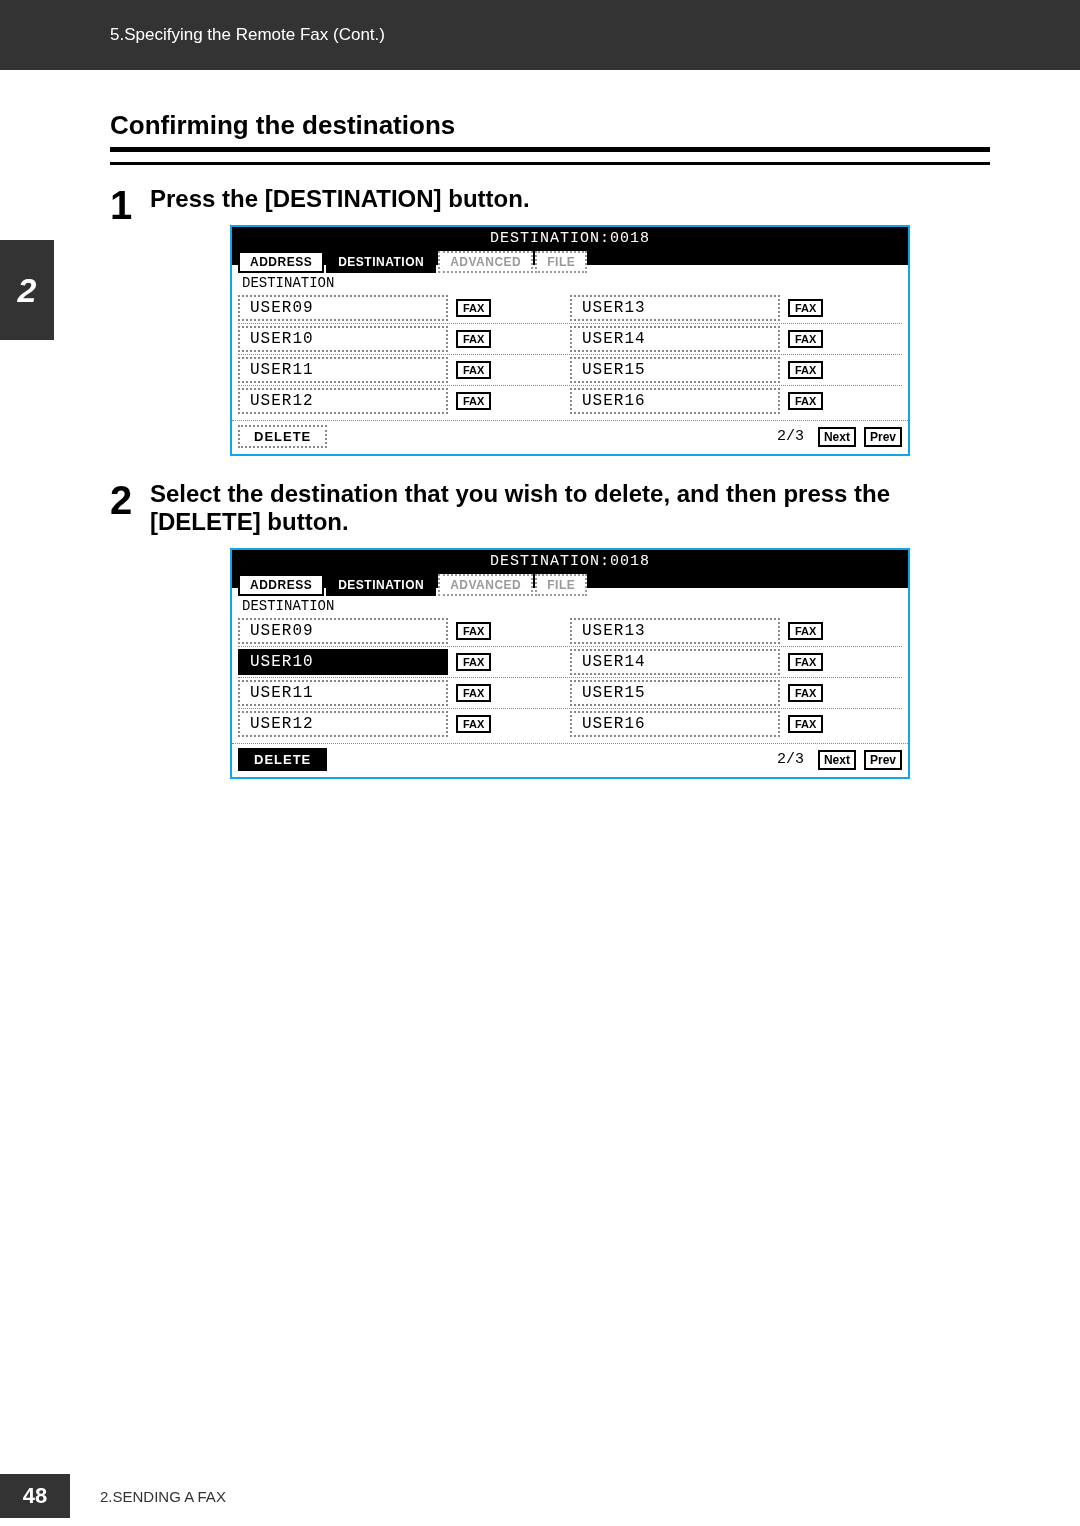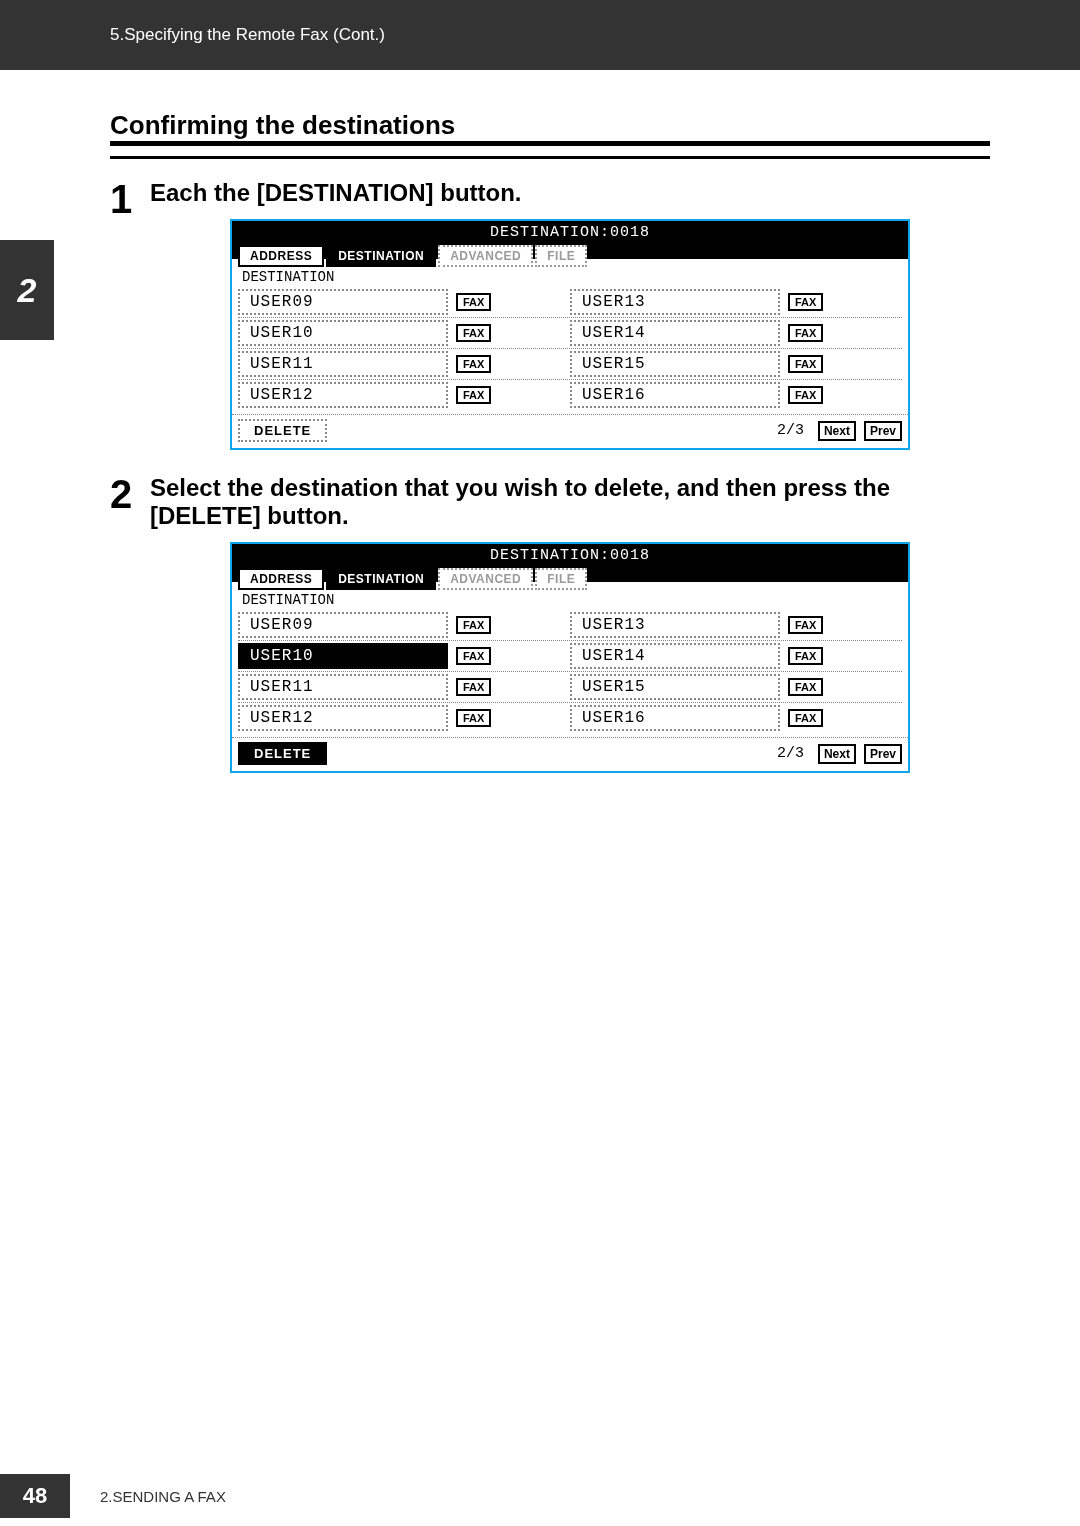--- a/index.html
+++ b/index.html
@@ -8,7 +8,7 @@
   .topbar { background: #333; color: #fff; height: 70px; padding-left: 110px; display: flex; align-items: center; font-size: 17px; }
   .content { padding: 40px 90px 0 110px; }
 
-  .section-title { font-size: 26px; font-weight: 700; }
+  .section-title { font-size: 26px; font-weight: 700; margin-bottom: 6px; }
   .heavy-rule { border-top: 5px solid #000; margin-bottom: 10px; }
   .intro { font-size: 17px; line-height: 1.45; margin-bottom: 14px; }
   .light-rule { border-top: 3px solid #000; margin-bottom: 20px; }

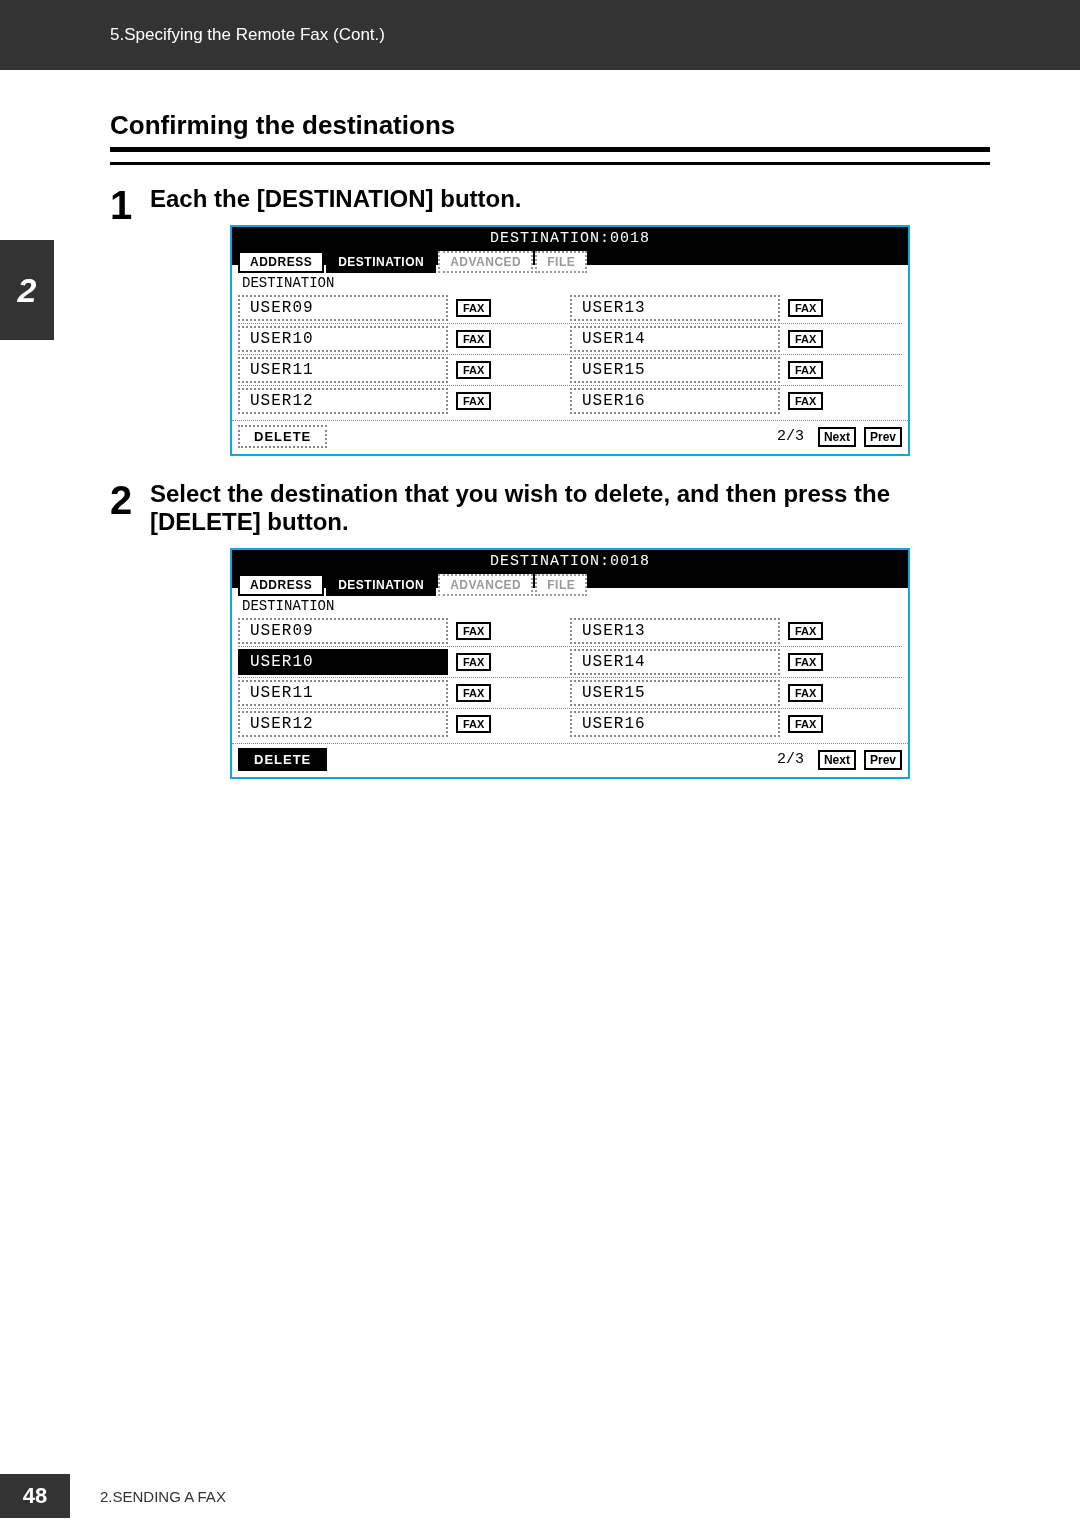--- a/index.html
+++ b/index.html
@@ -68,7 +68,7 @@
   <div class="step">
     <div class="step-num">1</div>
     <div class="step-body">
-      <div class="step-title">Each the [DESTINATION] button.</div>
+      <div class="step-title">Press the [DESTINATION] button.</div>
 
       <div class="panel-wrap">
         <div class="panel">

